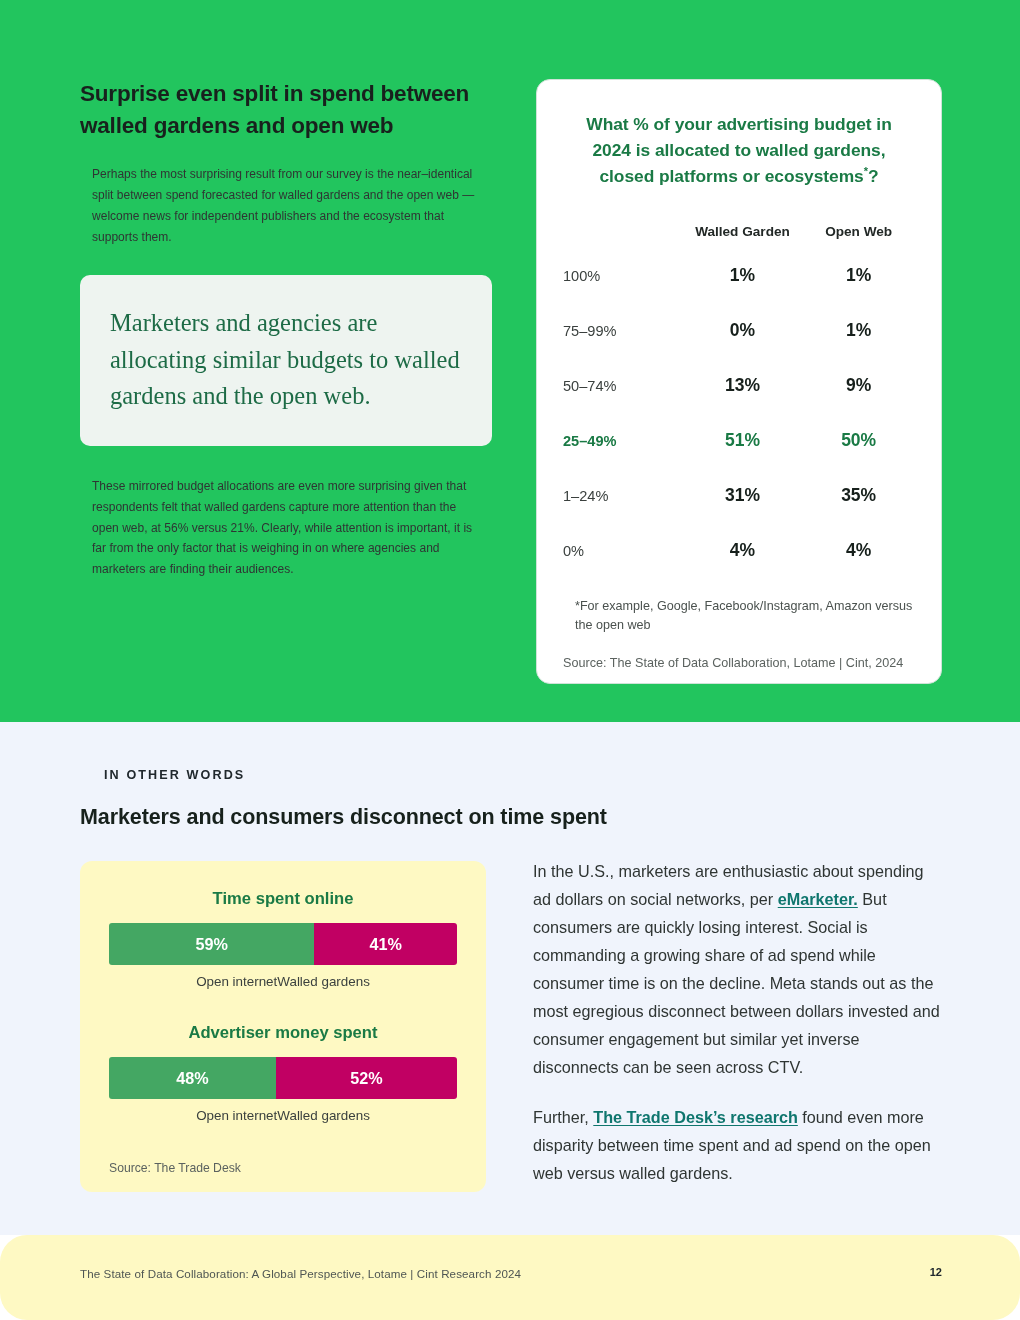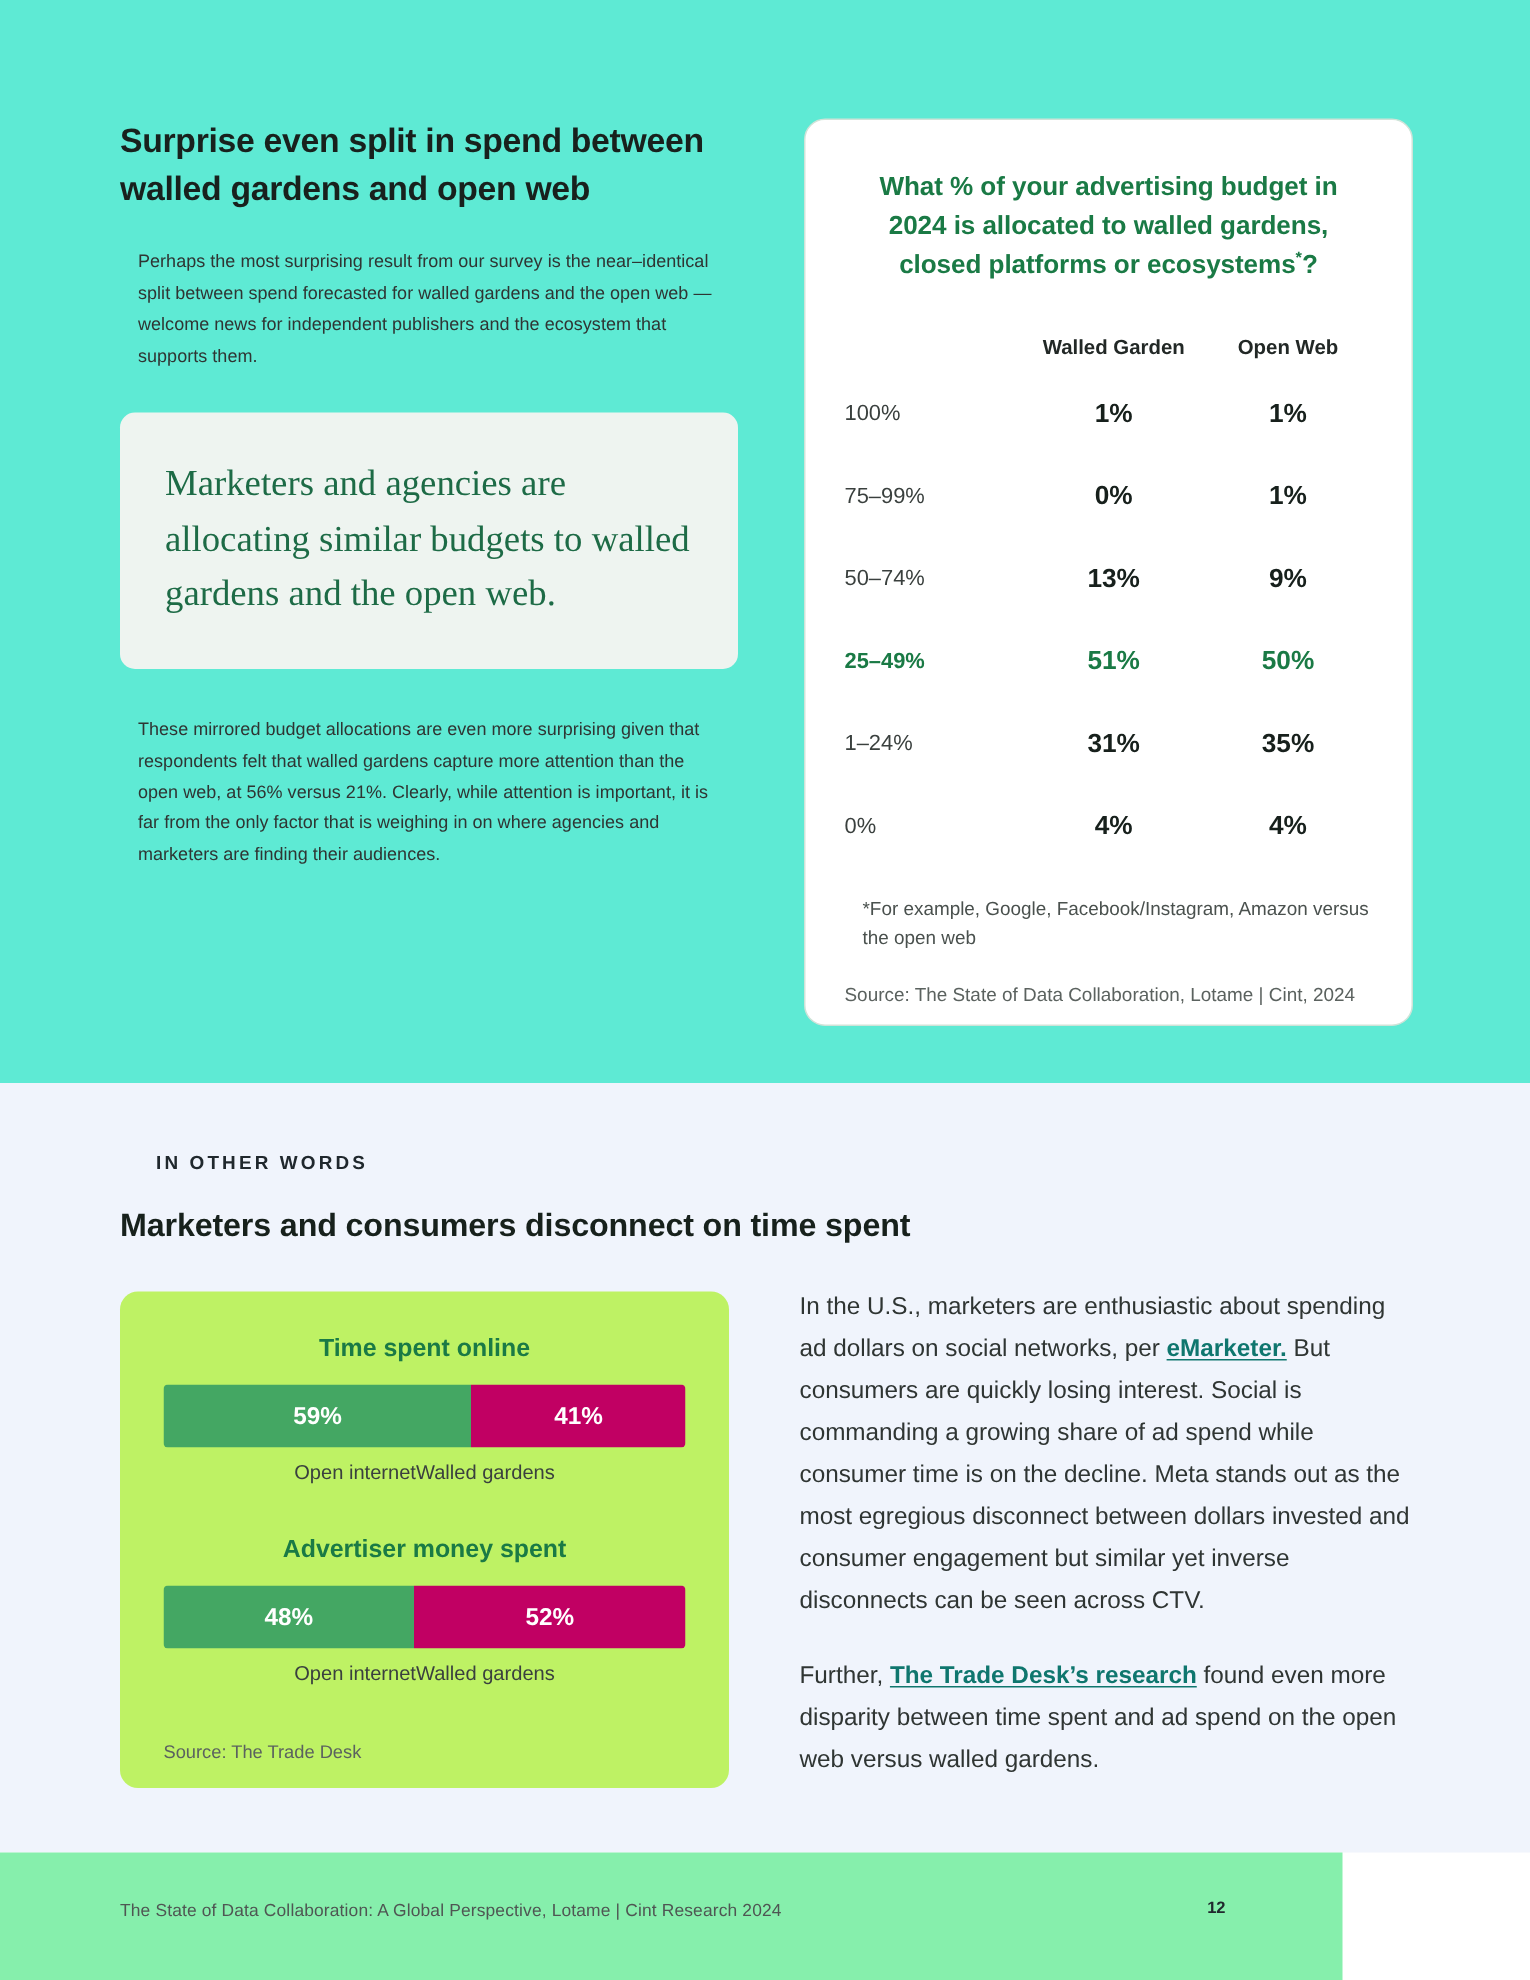--- a/index.html
+++ b/index.html
@@ -22,7 +22,7 @@
     left: 0; top: 0;
     width: 1020px;
     height: 722px;
-    background: #5eead4;
+    background: #22c55e;
   }
 
   .left-col {

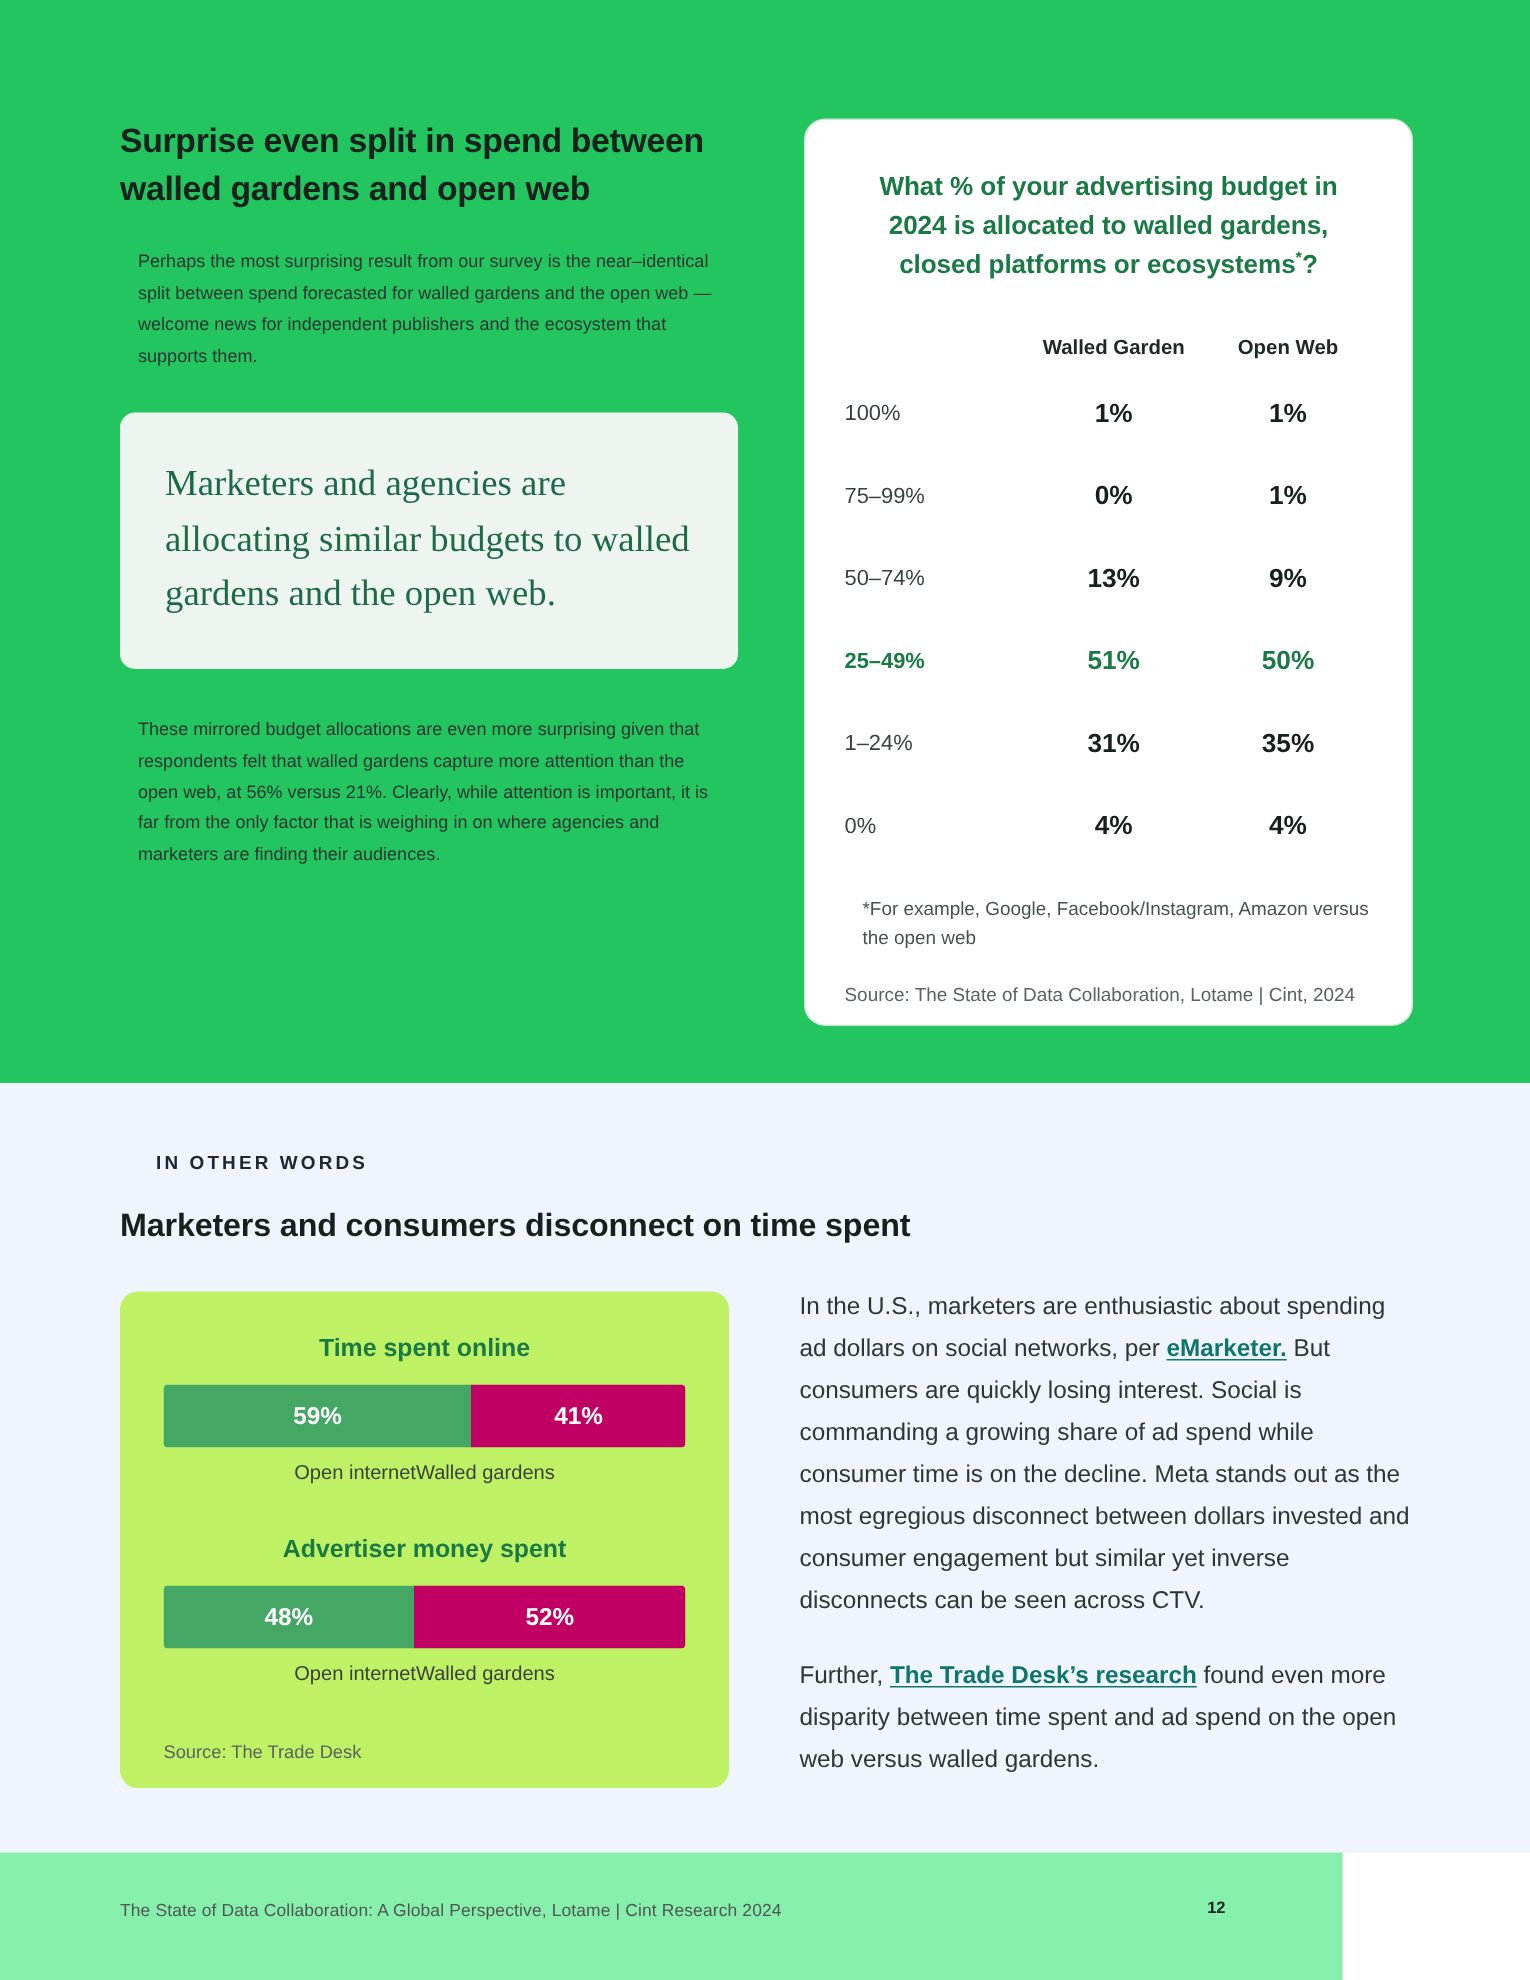--- a/index.html
+++ b/index.html
@@ -185,7 +185,7 @@
     width: 406px;
     height: 331px;
     box-sizing: border-box;
-    background: #bef264;
+    background: #fef9c3;
     border-radius: 12px;
     padding: 24px 29px 0 29px;
   }

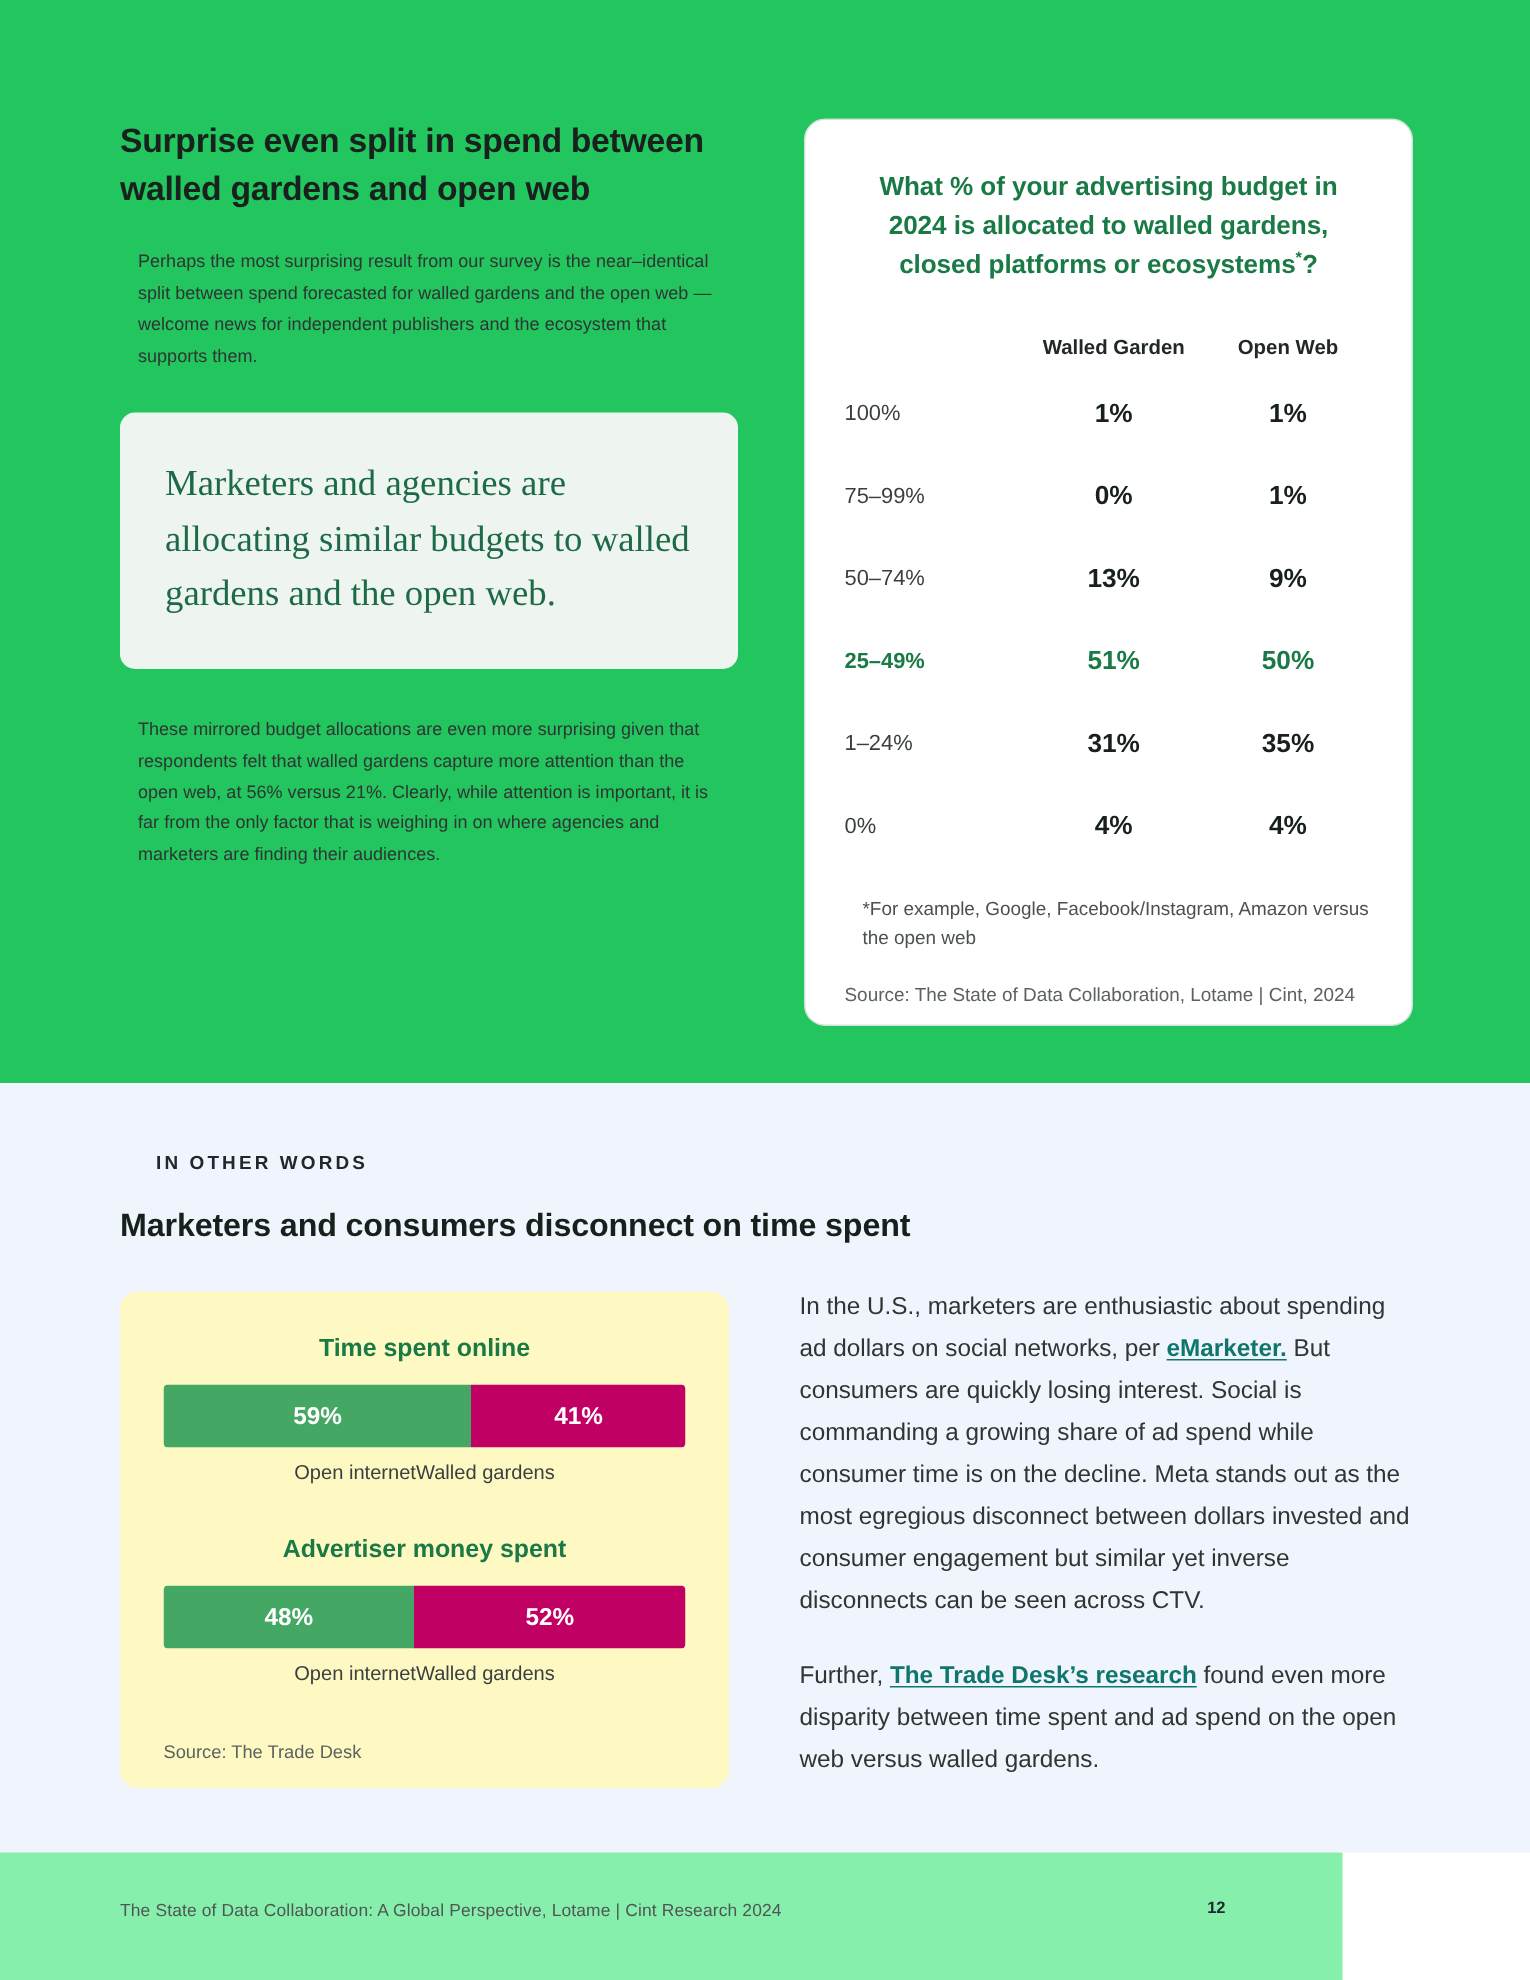--- a/index.html
+++ b/index.html
@@ -257,9 +257,10 @@
   .footer {
     position: absolute;
     left: 0; top: 1235px;
-    width: 895px;
+    width: 1020px;
     height: 85px;
-    background: #86efac;
+    background: #fef9c3;
+    border-radius: 27px;
   }
   .footer-text {
     position: absolute;

